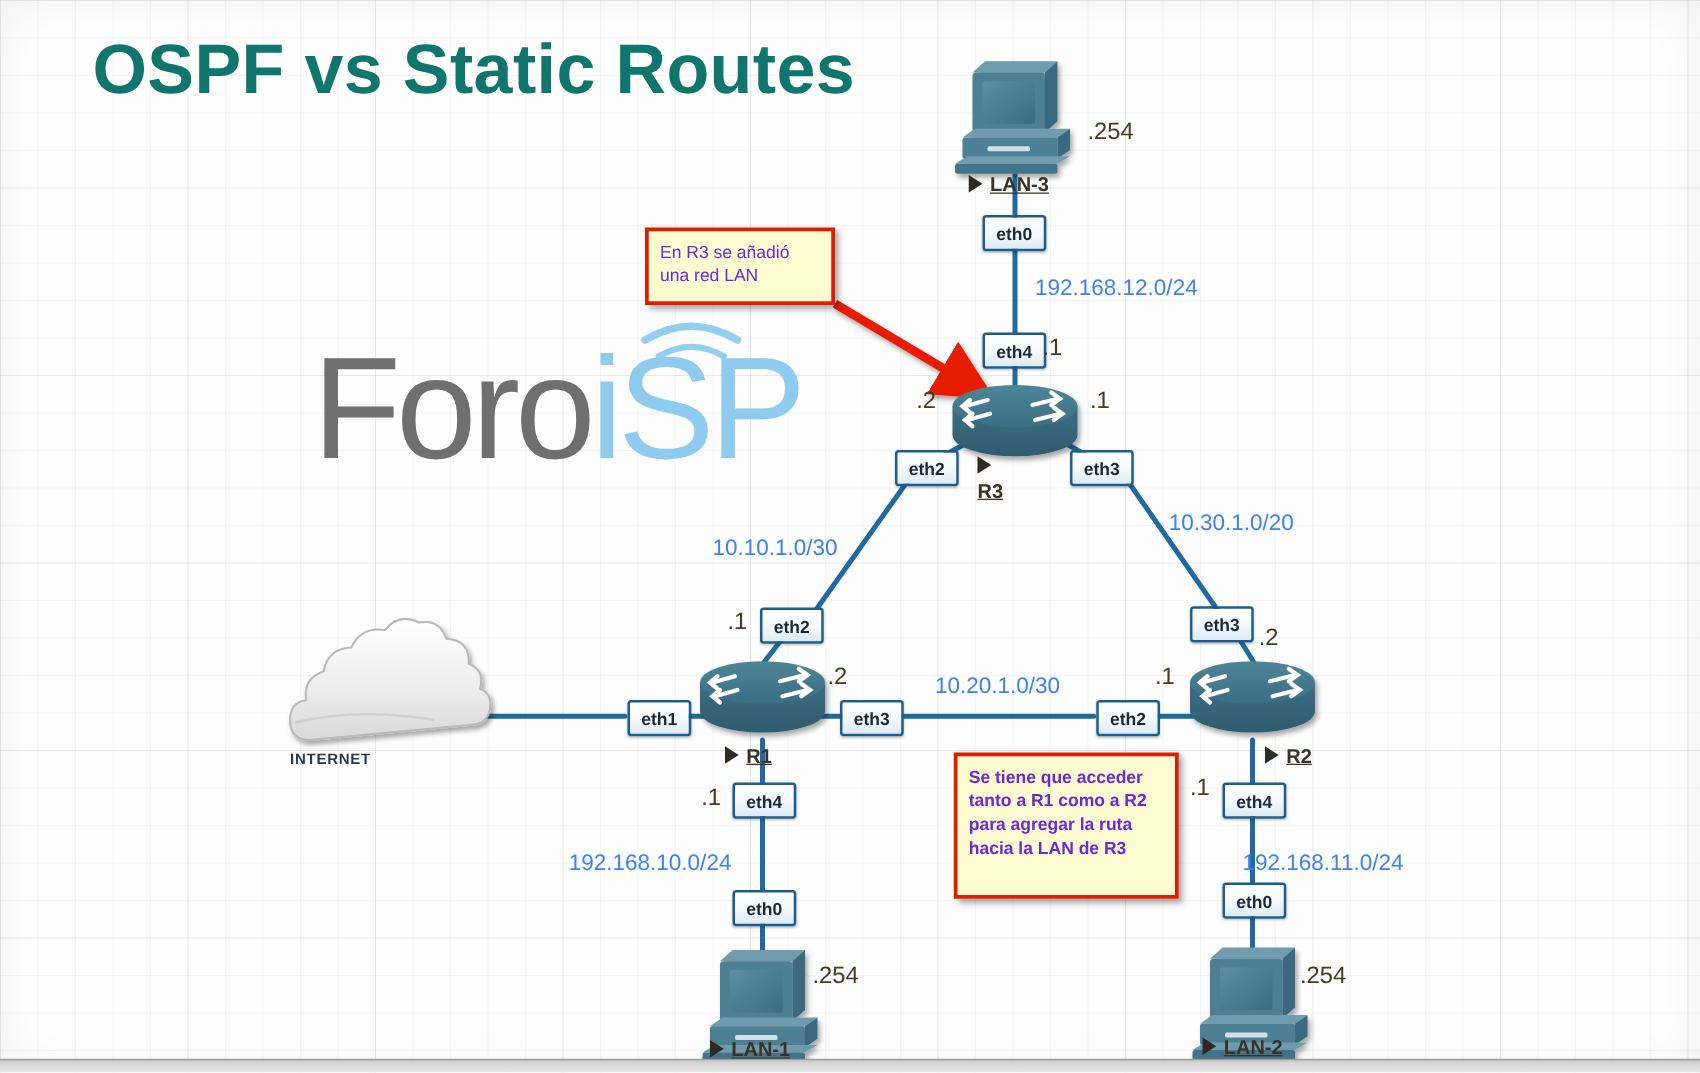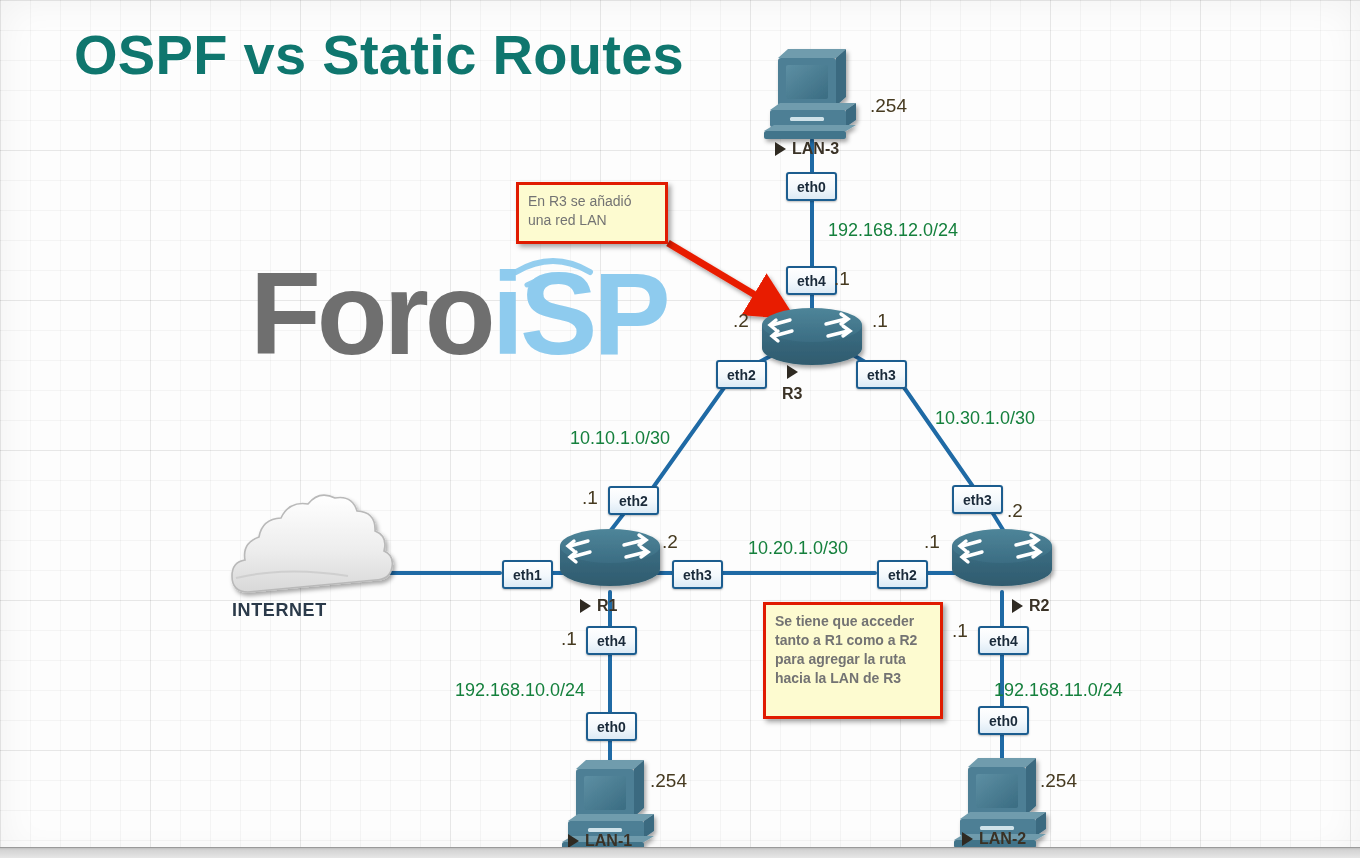--- a/index.html
+++ b/index.html
@@ -54,7 +54,7 @@
   
   .node-label{
     position:absolute;font-size:16px;font-weight:bold;color:#3a3226;
-    white-space:nowrap;display:flex;align-items:center;gap:6px;
+    white-space:nowrap;display:flex;gap:6px;text-decoration:underline;
   }
   .node-label .tri{
     width:0;height:0;border-left:11px solid #2f2a22;

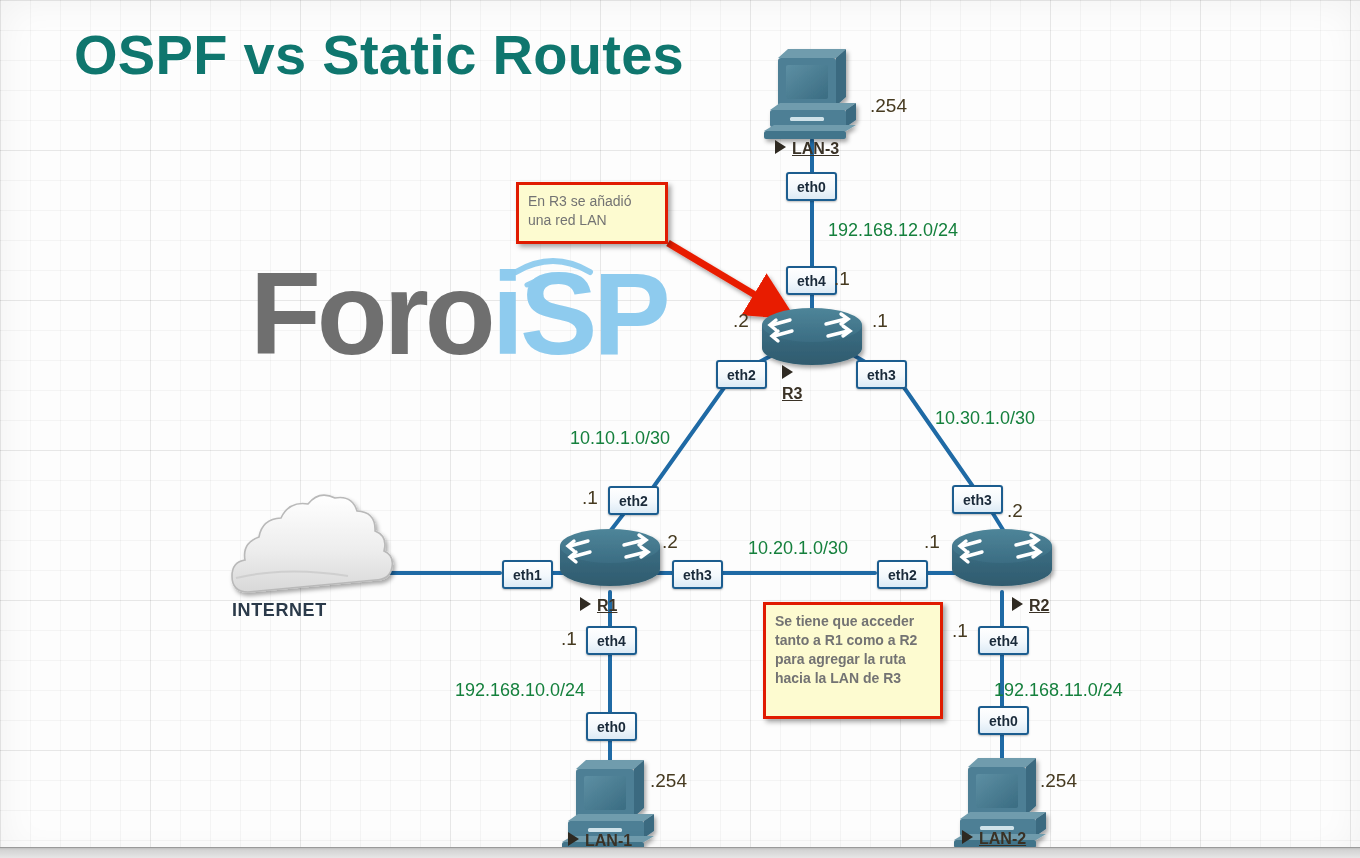--- a/index.html
+++ b/index.html
@@ -88,7 +88,7 @@
     position:absolute;
     background:#fdfbd0;border:3px solid #e01b00;
     box-shadow:3px 3px 5px rgba(0,0,0,0.35);
-    font-size:14px;color:#737373;line-height:1.35;
+    font-size:14px;color:#6d28d9;line-height:1.35;
     padding:7px 9px;box-sizing:border-box;
   }
   .callout.bold{font-weight:bold;}

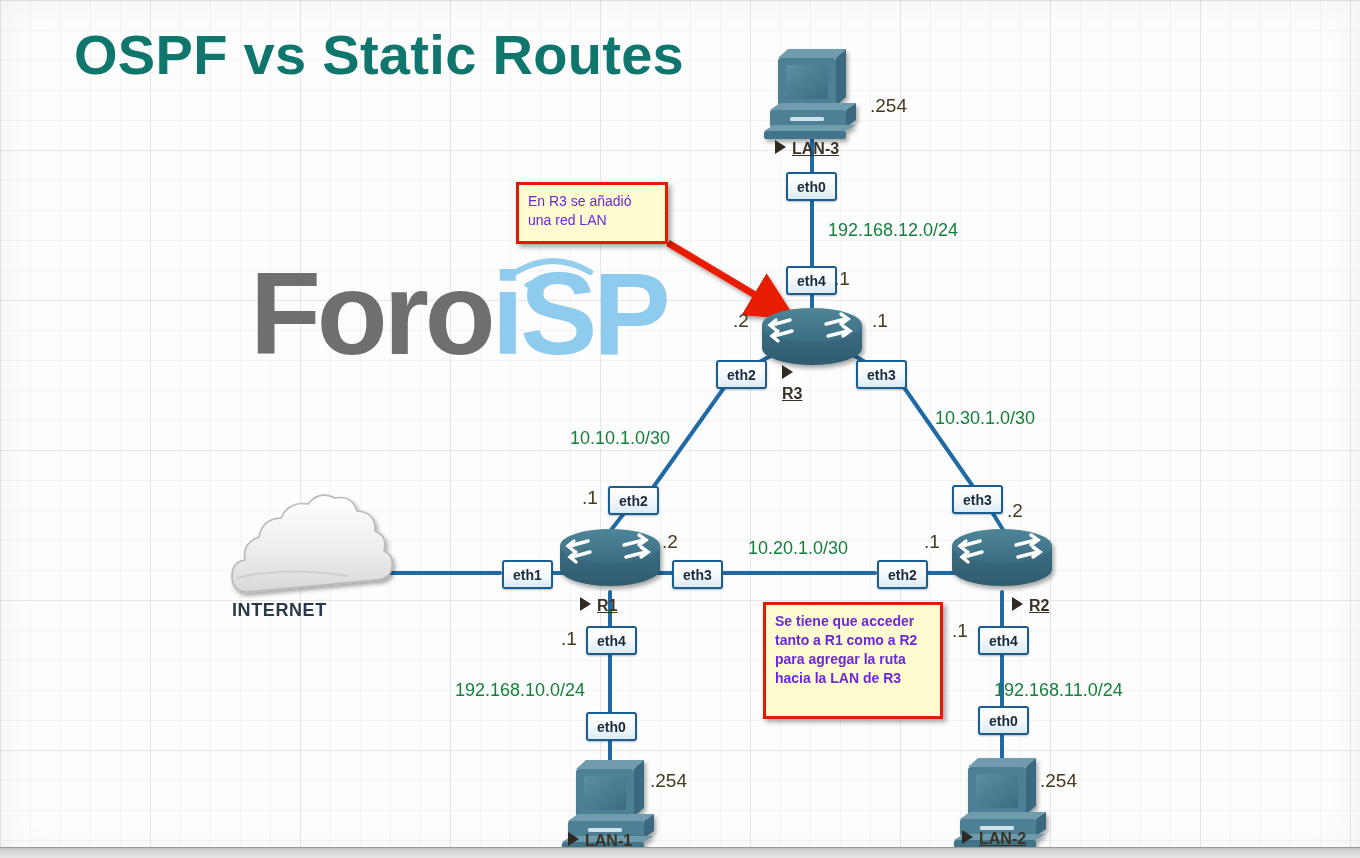--- a/index.html
+++ b/index.html
@@ -64,7 +64,7 @@
     position:absolute;font-size:19px;color:#463a20;white-space:nowrap;
   }
   .netlabel{
-    position:absolute;font-size:18px;color:#15803d;white-space:nowrap;
+    position:absolute;font-size:18px;color:#3b82f6;white-space:nowrap;
   }
   .cloud-label{
     position:absolute;font-size:18px;font-weight:bold;color:#2b3a4a;

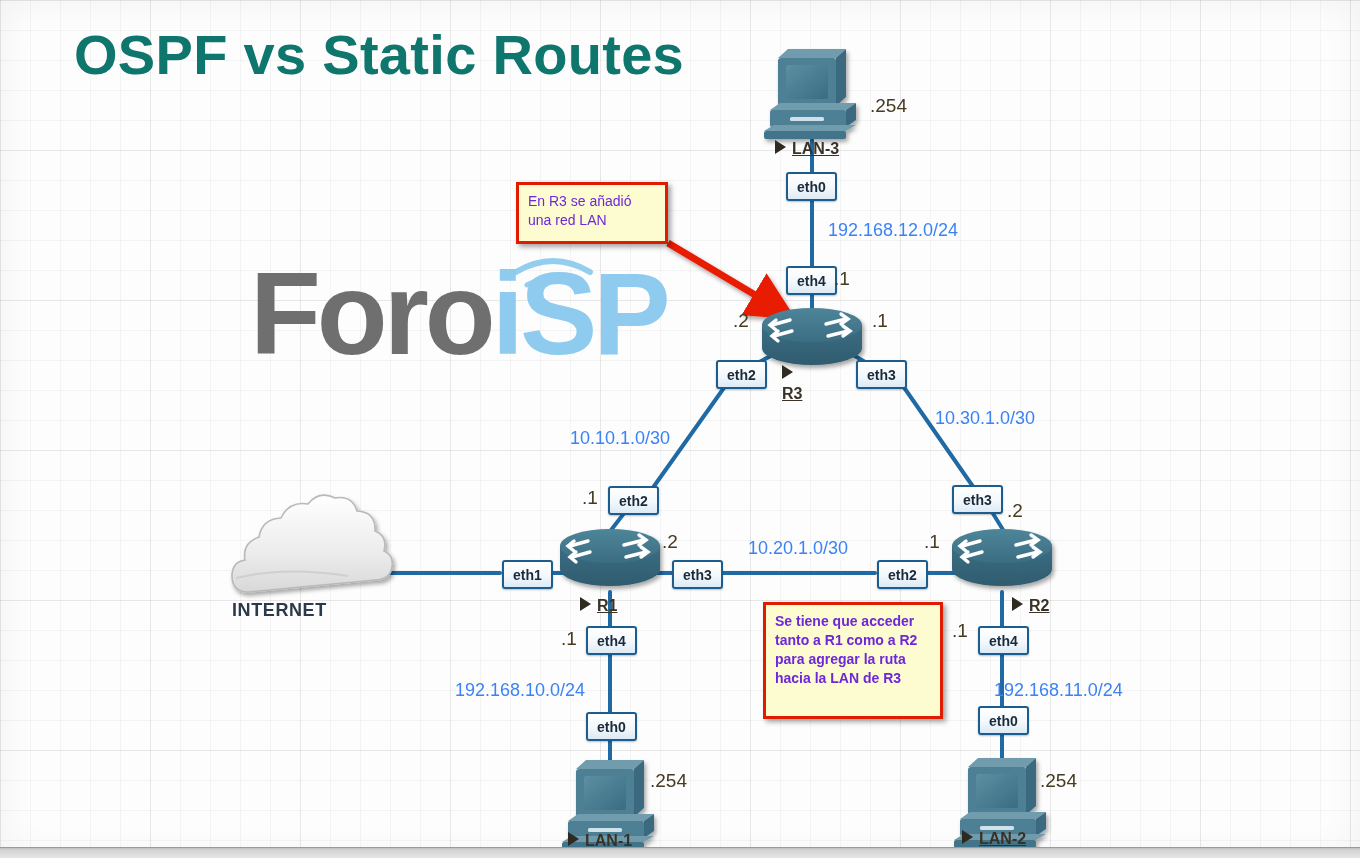--- a/index.html
+++ b/index.html
@@ -43,8 +43,8 @@
 
   
   .logo{
-    position:absolute;left:250px;top:256px;
-    font-size:116px;font-weight:bold;letter-spacing:-4px;
+    position:absolute;left:250px;top:268px;
+    font-size:116px;font-weight:normal;letter-spacing:-4px;
     line-height:1;white-space:nowrap;
     user-select:none;
   }

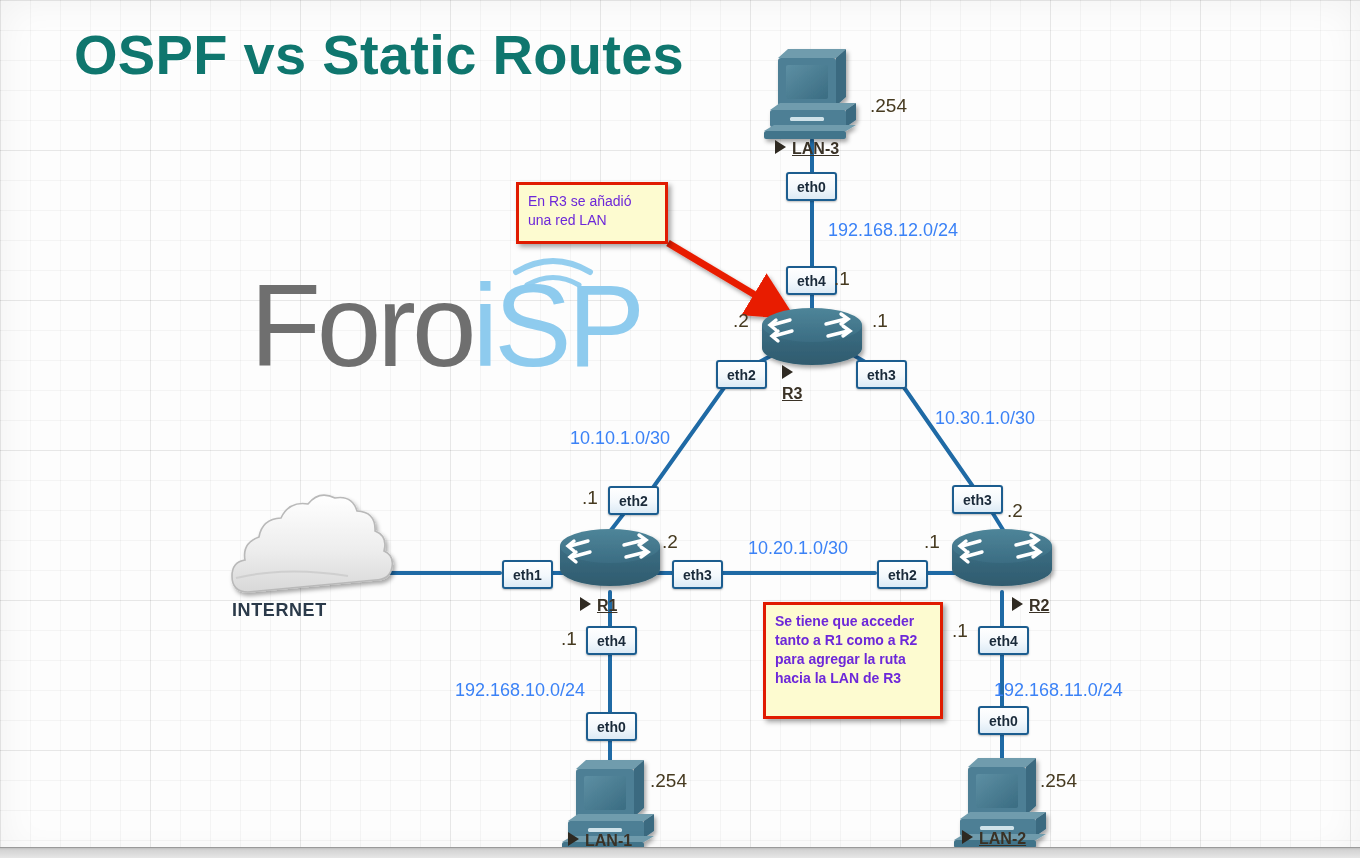--- a/index.html
+++ b/index.html
@@ -351,7 +351,7 @@
 
 <div class="netlabel" style="left:828px;top:220px;">192.168.12.0/24</div>
 <div class="netlabel" style="left:570px;top:428px;text-align:right;">10.10.1.0/30</div>
-<div class="netlabel" style="left:935px;top:408px;">10.30.1.0/30</div>
+<div class="netlabel" style="left:935px;top:408px;">10.30.1.0/20</div>
 <div class="netlabel" style="left:748px;top:538px;">10.20.1.0/30</div>
 <div class="netlabel" style="left:455px;top:680px;">192.168.10.0/24</div>
 <div class="netlabel" style="left:994px;top:680px;">192.168.11.0/24</div>

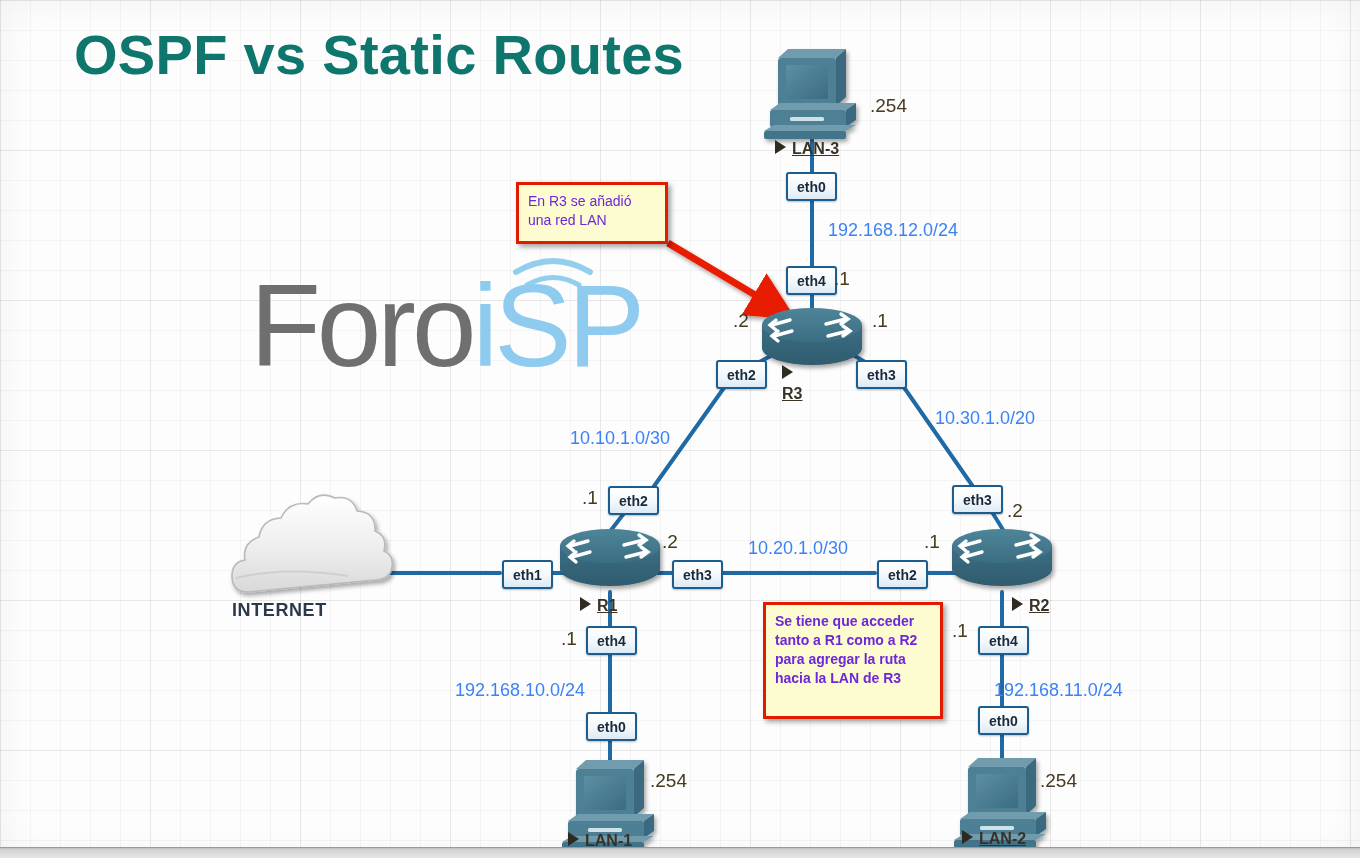--- a/index.html
+++ b/index.html
@@ -67,7 +67,7 @@
     position:absolute;font-size:18px;color:#3b82f6;white-space:nowrap;
   }
   .cloud-label{
-    position:absolute;font-size:18px;font-weight:bold;color:#2b3a4a;
+    position:absolute;font-size:12px;font-weight:bold;color:#2b3a4a;
     letter-spacing:0.6px;white-space:nowrap;
   }
 

